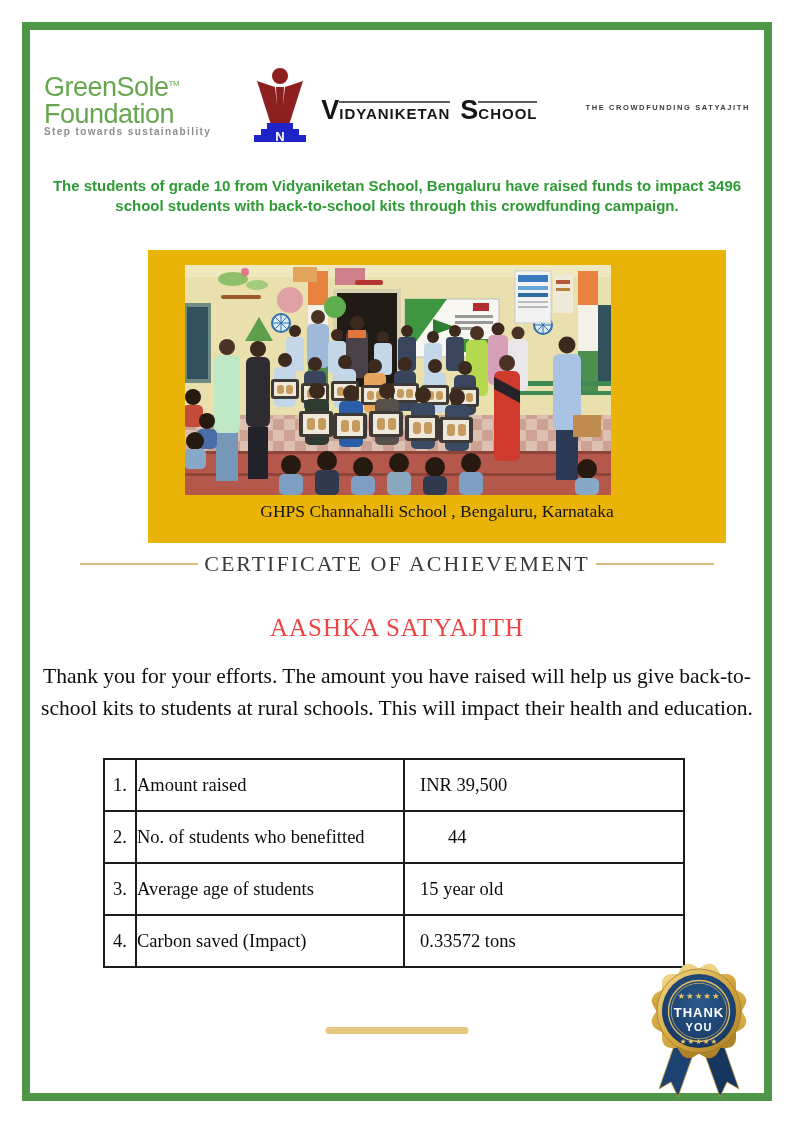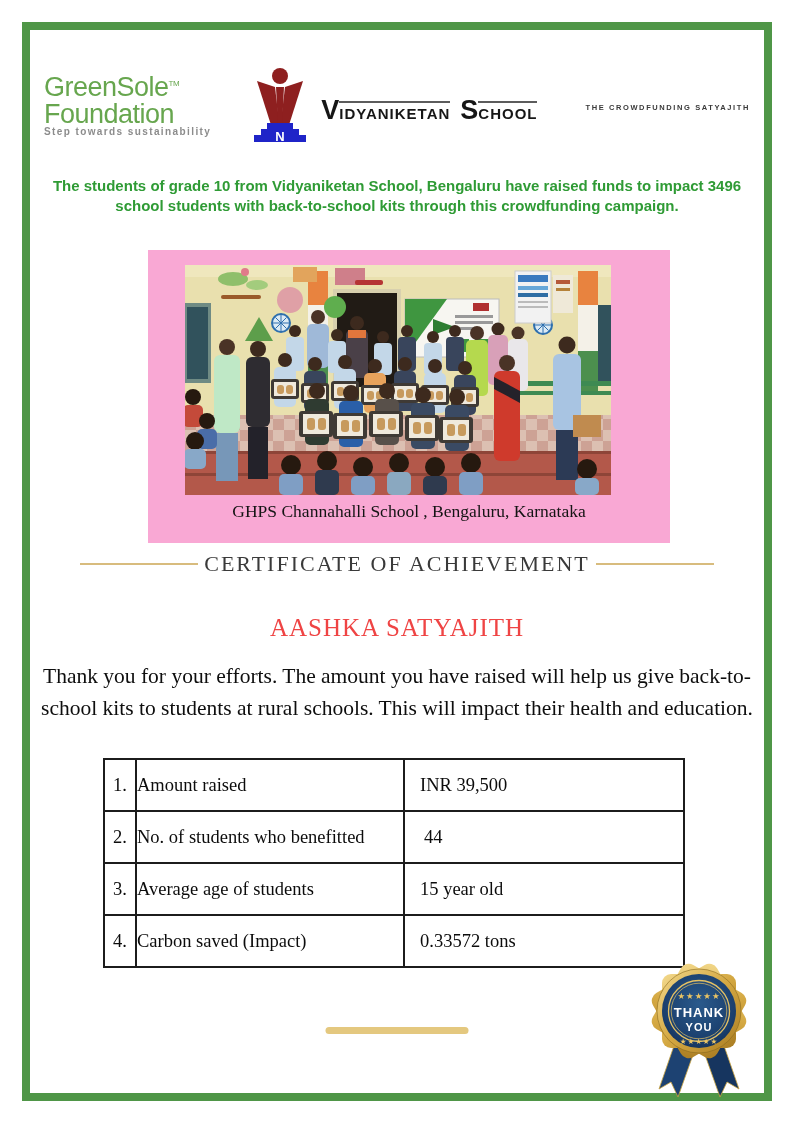--- a/index.html
+++ b/index.html
@@ -47,8 +47,8 @@
 
   
   .photo-panel {
-    position:absolute; left:148px; top:250px; width:522px; height:293px;
-    background:#f9a8d4; z-index:2;
+    position:absolute; left:148px; top:250px; width:578px; height:293px;
+    background:#eab308; z-index:2;
   }
   .photo-panel svg.photo { position:absolute; left:37px; top:15px; }
   .photo-caption {

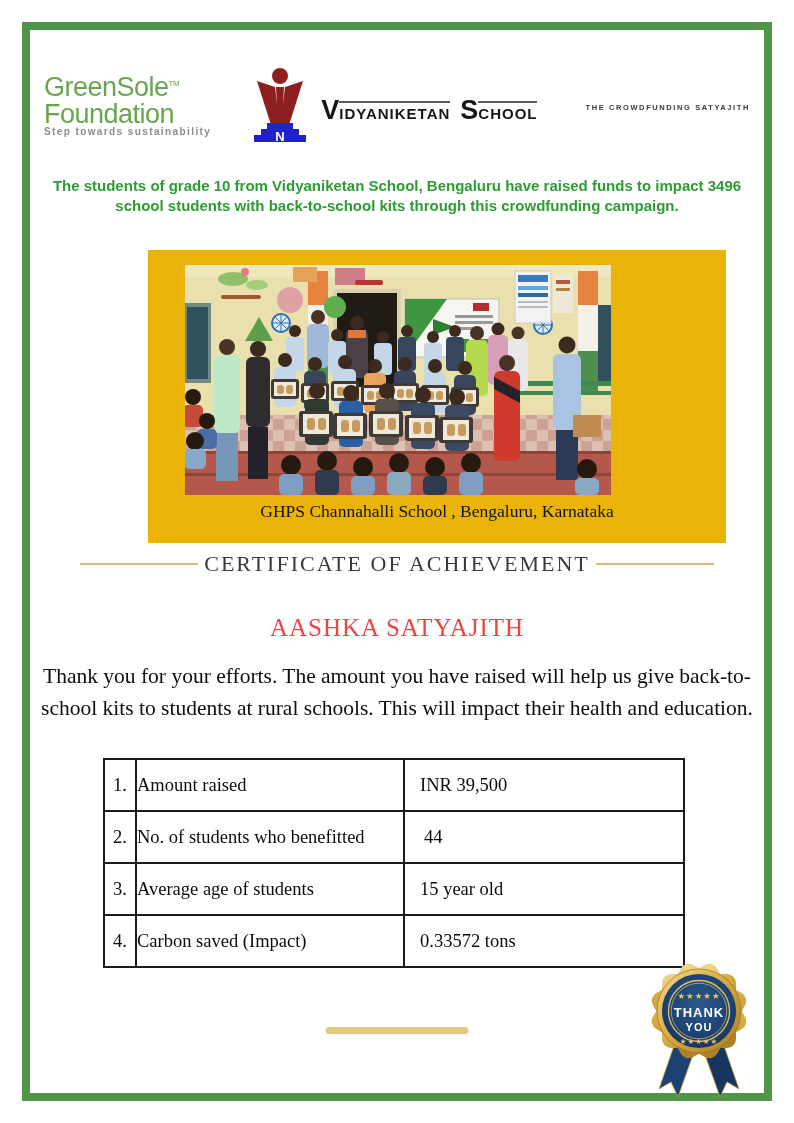--- a/index.html
+++ b/index.html
@@ -88,7 +88,7 @@
   td.c-num { text-align:center; }
   td.c-label { padding-left:0; }
   td.c-value { padding-left:15px; }
-  td.c-value.indent-extra { padding-left:19px; }
+  td.c-value.indent-extra { padding-left:43px; }
 
   
   .date-bar {

